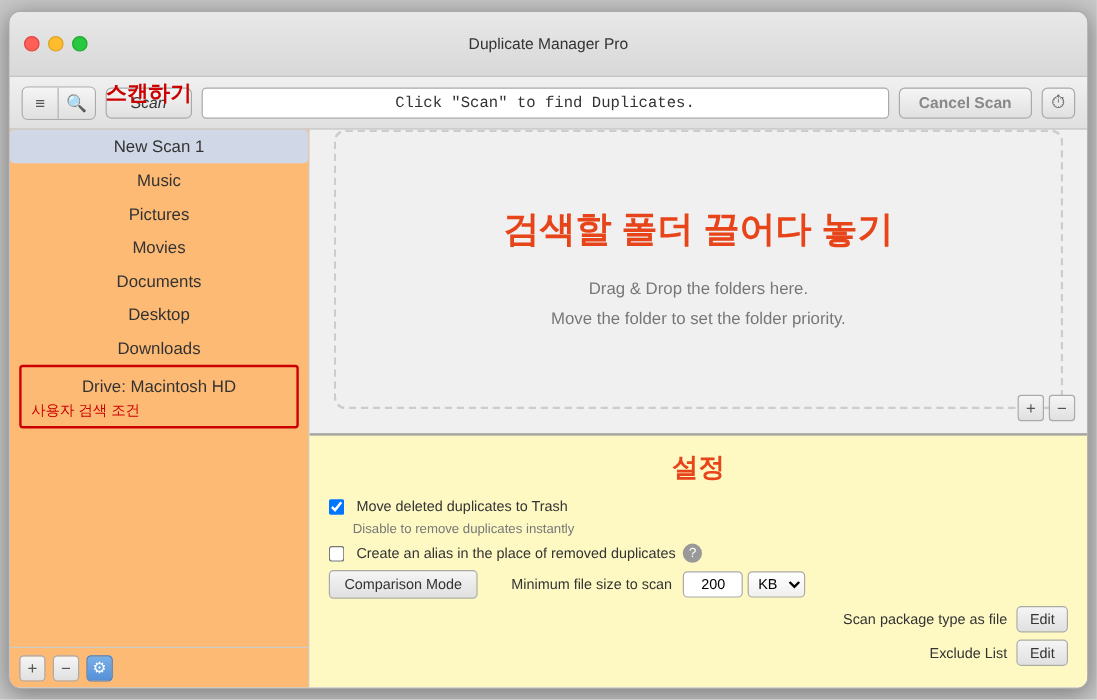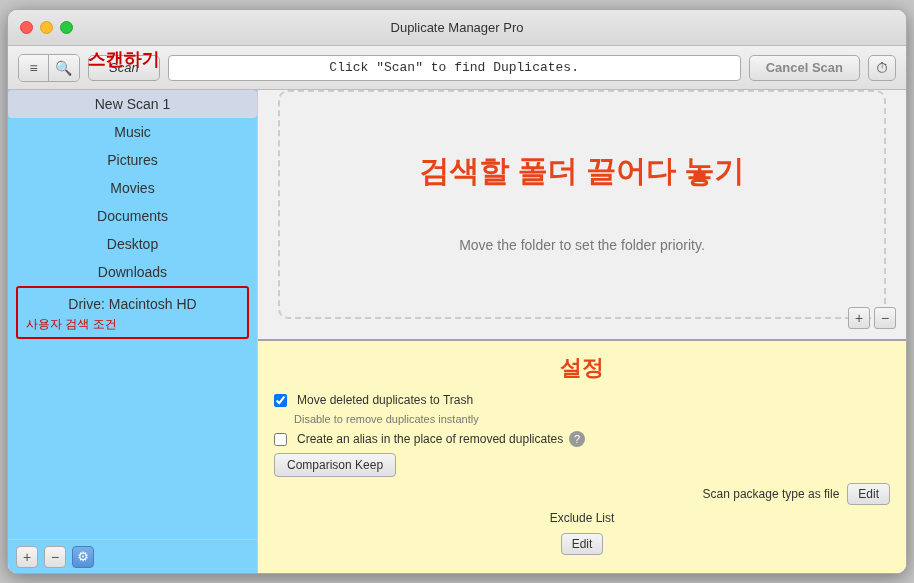--- a/index.html
+++ b/index.html
@@ -26,7 +26,7 @@
     }
     
     .titlebar {
-      height: 36px;
+      height: 54px;
       background: linear-gradient(to bottom, #e8e8e8, #d8d8d8);
       border-bottom: 1px solid #bbb;
       display: flex;

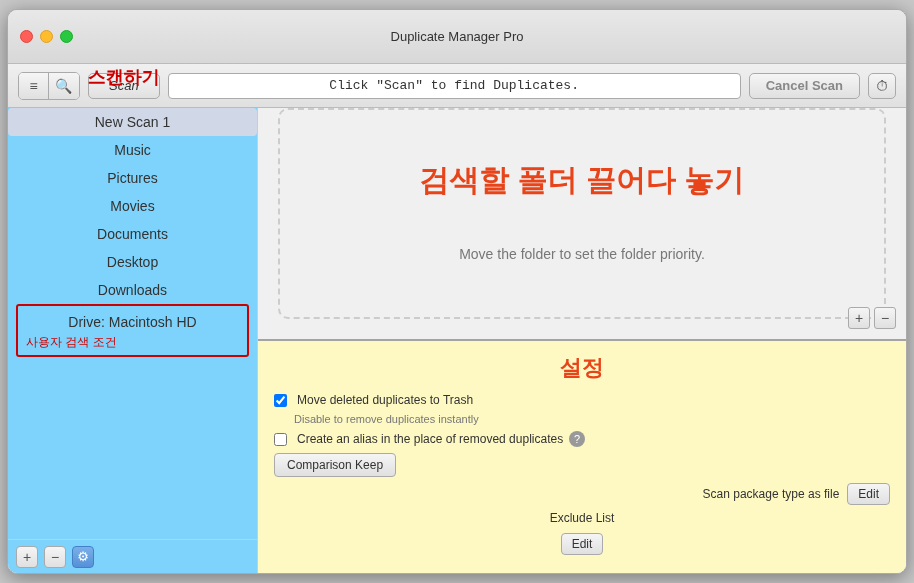--- a/index.html
+++ b/index.html
@@ -144,7 +144,7 @@
     
     .sidebar {
       width: 250px;
-      background: #7dd3fc;
+      background: #fdba74;
       border-right: 1px solid #ccc;
       display: flex;
       flex-direction: column;

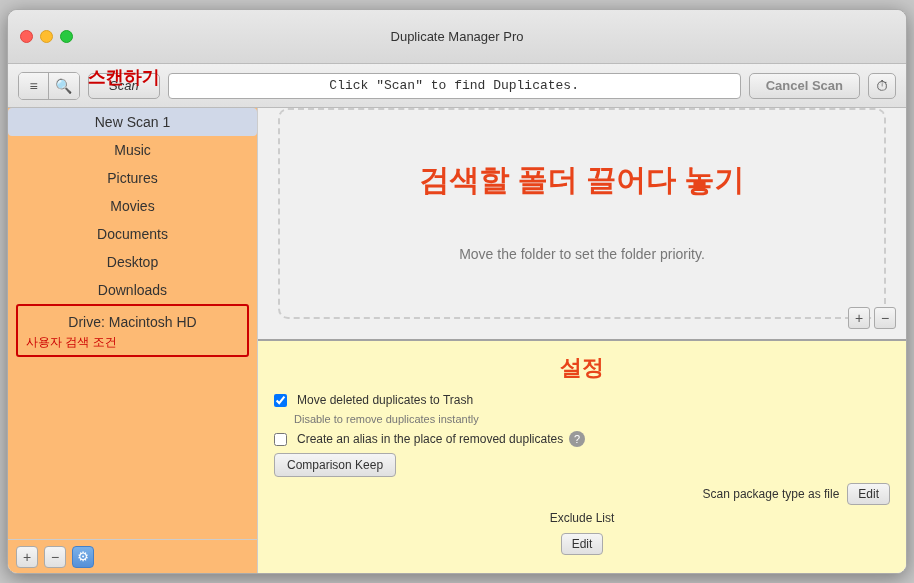--- a/index.html
+++ b/index.html
@@ -462,7 +462,7 @@
         <div class="drop-zone-border">
           <div class="drop-zone-korean">검색할 폴더 끌어다 놓기</div>
           <div class="drop-zone-text">
-            <br>
+            <span>Drag &amp; Drop the folders here.</span><br>
             <span>Move the folder to set the folder priority.</span>
           </div>
         </div>

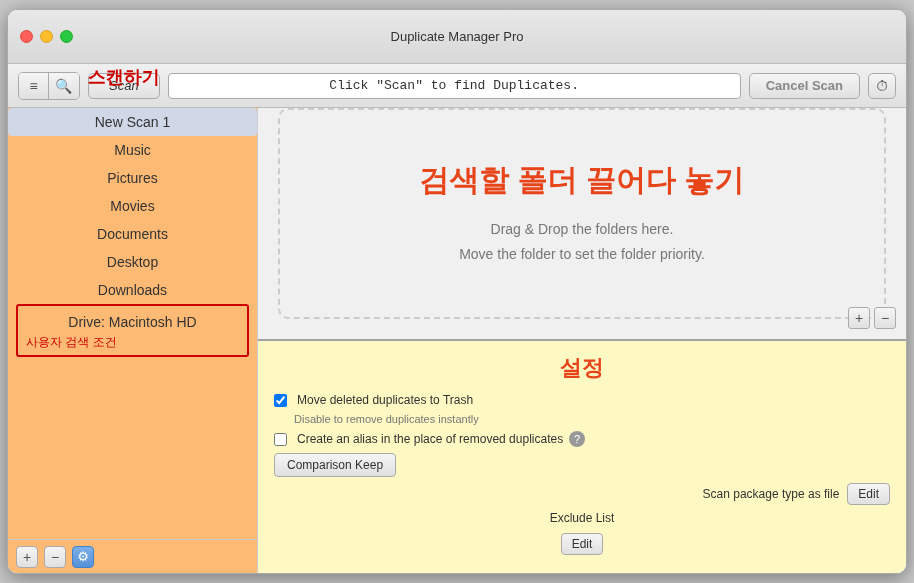--- a/index.html
+++ b/index.html
@@ -495,7 +495,7 @@
 
 
         <div class="settings-row-inline" style="margin-top:4px;">
-          <button class="settings-compare-btn">Comparison Keep</button>
+          <button class="settings-compare-btn">Comparison Mode</button>
         </div>
 
         <div class="settings-row-inline" style="margin-top:4px; justify-content:flex-end;">

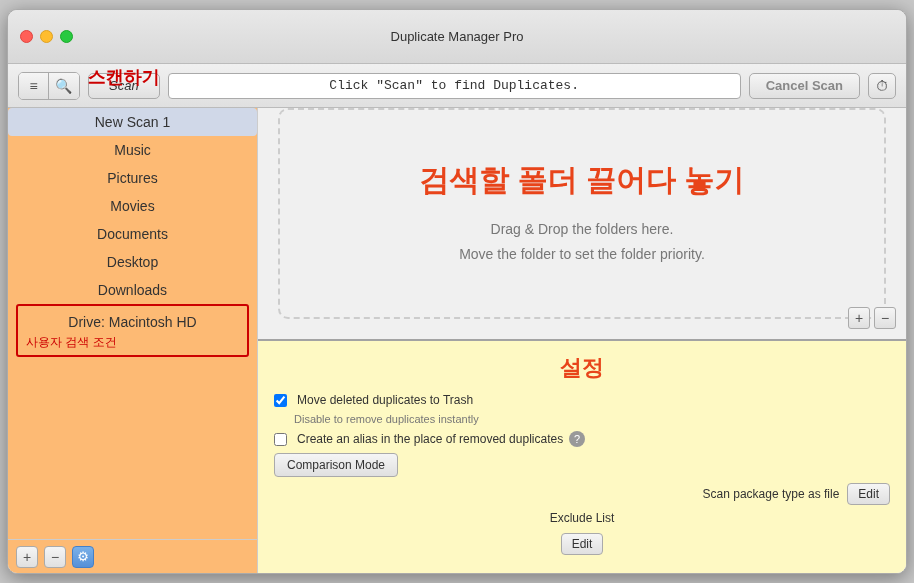--- a/index.html
+++ b/index.html
@@ -496,6 +496,11 @@
 
         <div class="settings-row-inline" style="margin-top:4px;">
           <button class="settings-compare-btn">Comparison Mode</button>
+          <div style="margin-left:20px;">
+            <span>Minimum file size to scan</span>
+            <input type="text" class="settings-input" value="200" style="margin-left: 6px;">
+            <select class="settings-select"><option>KB</option><option>MB</option></select>
+          </div>
         </div>
 
         <div class="settings-row-inline" style="margin-top:4px; justify-content:flex-end;">

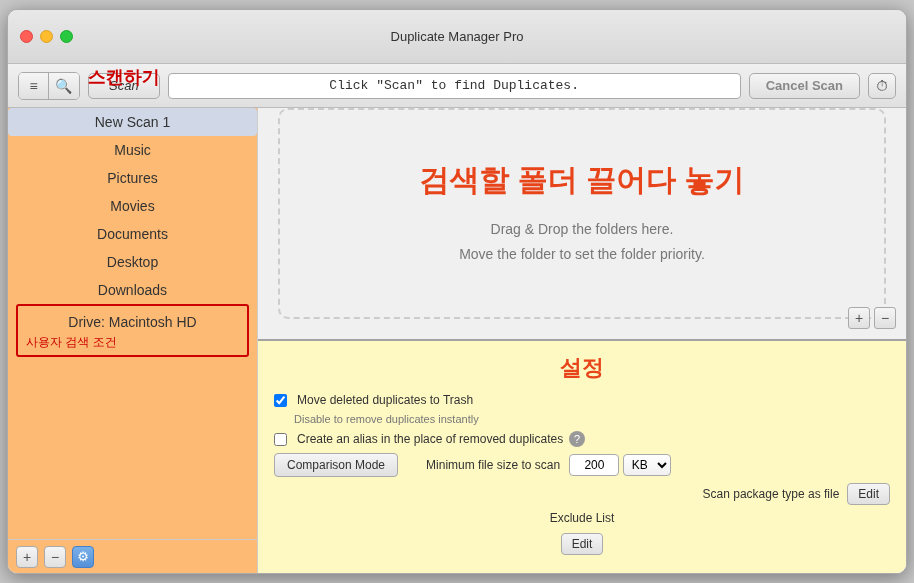--- a/index.html
+++ b/index.html
@@ -508,7 +508,7 @@
           <button class="settings-edit-btn">Edit</button>
         </div>
 
-        <div class="settings-row-inline" style="margin-top:2px; justify-content:flex-end;flex-direction:column;">
+        <div class="settings-row-inline" style="margin-top:2px; justify-content:flex-end;">
           <span>Exclude List</span>
           <button class="settings-edit-btn">Edit</button>
         </div>

